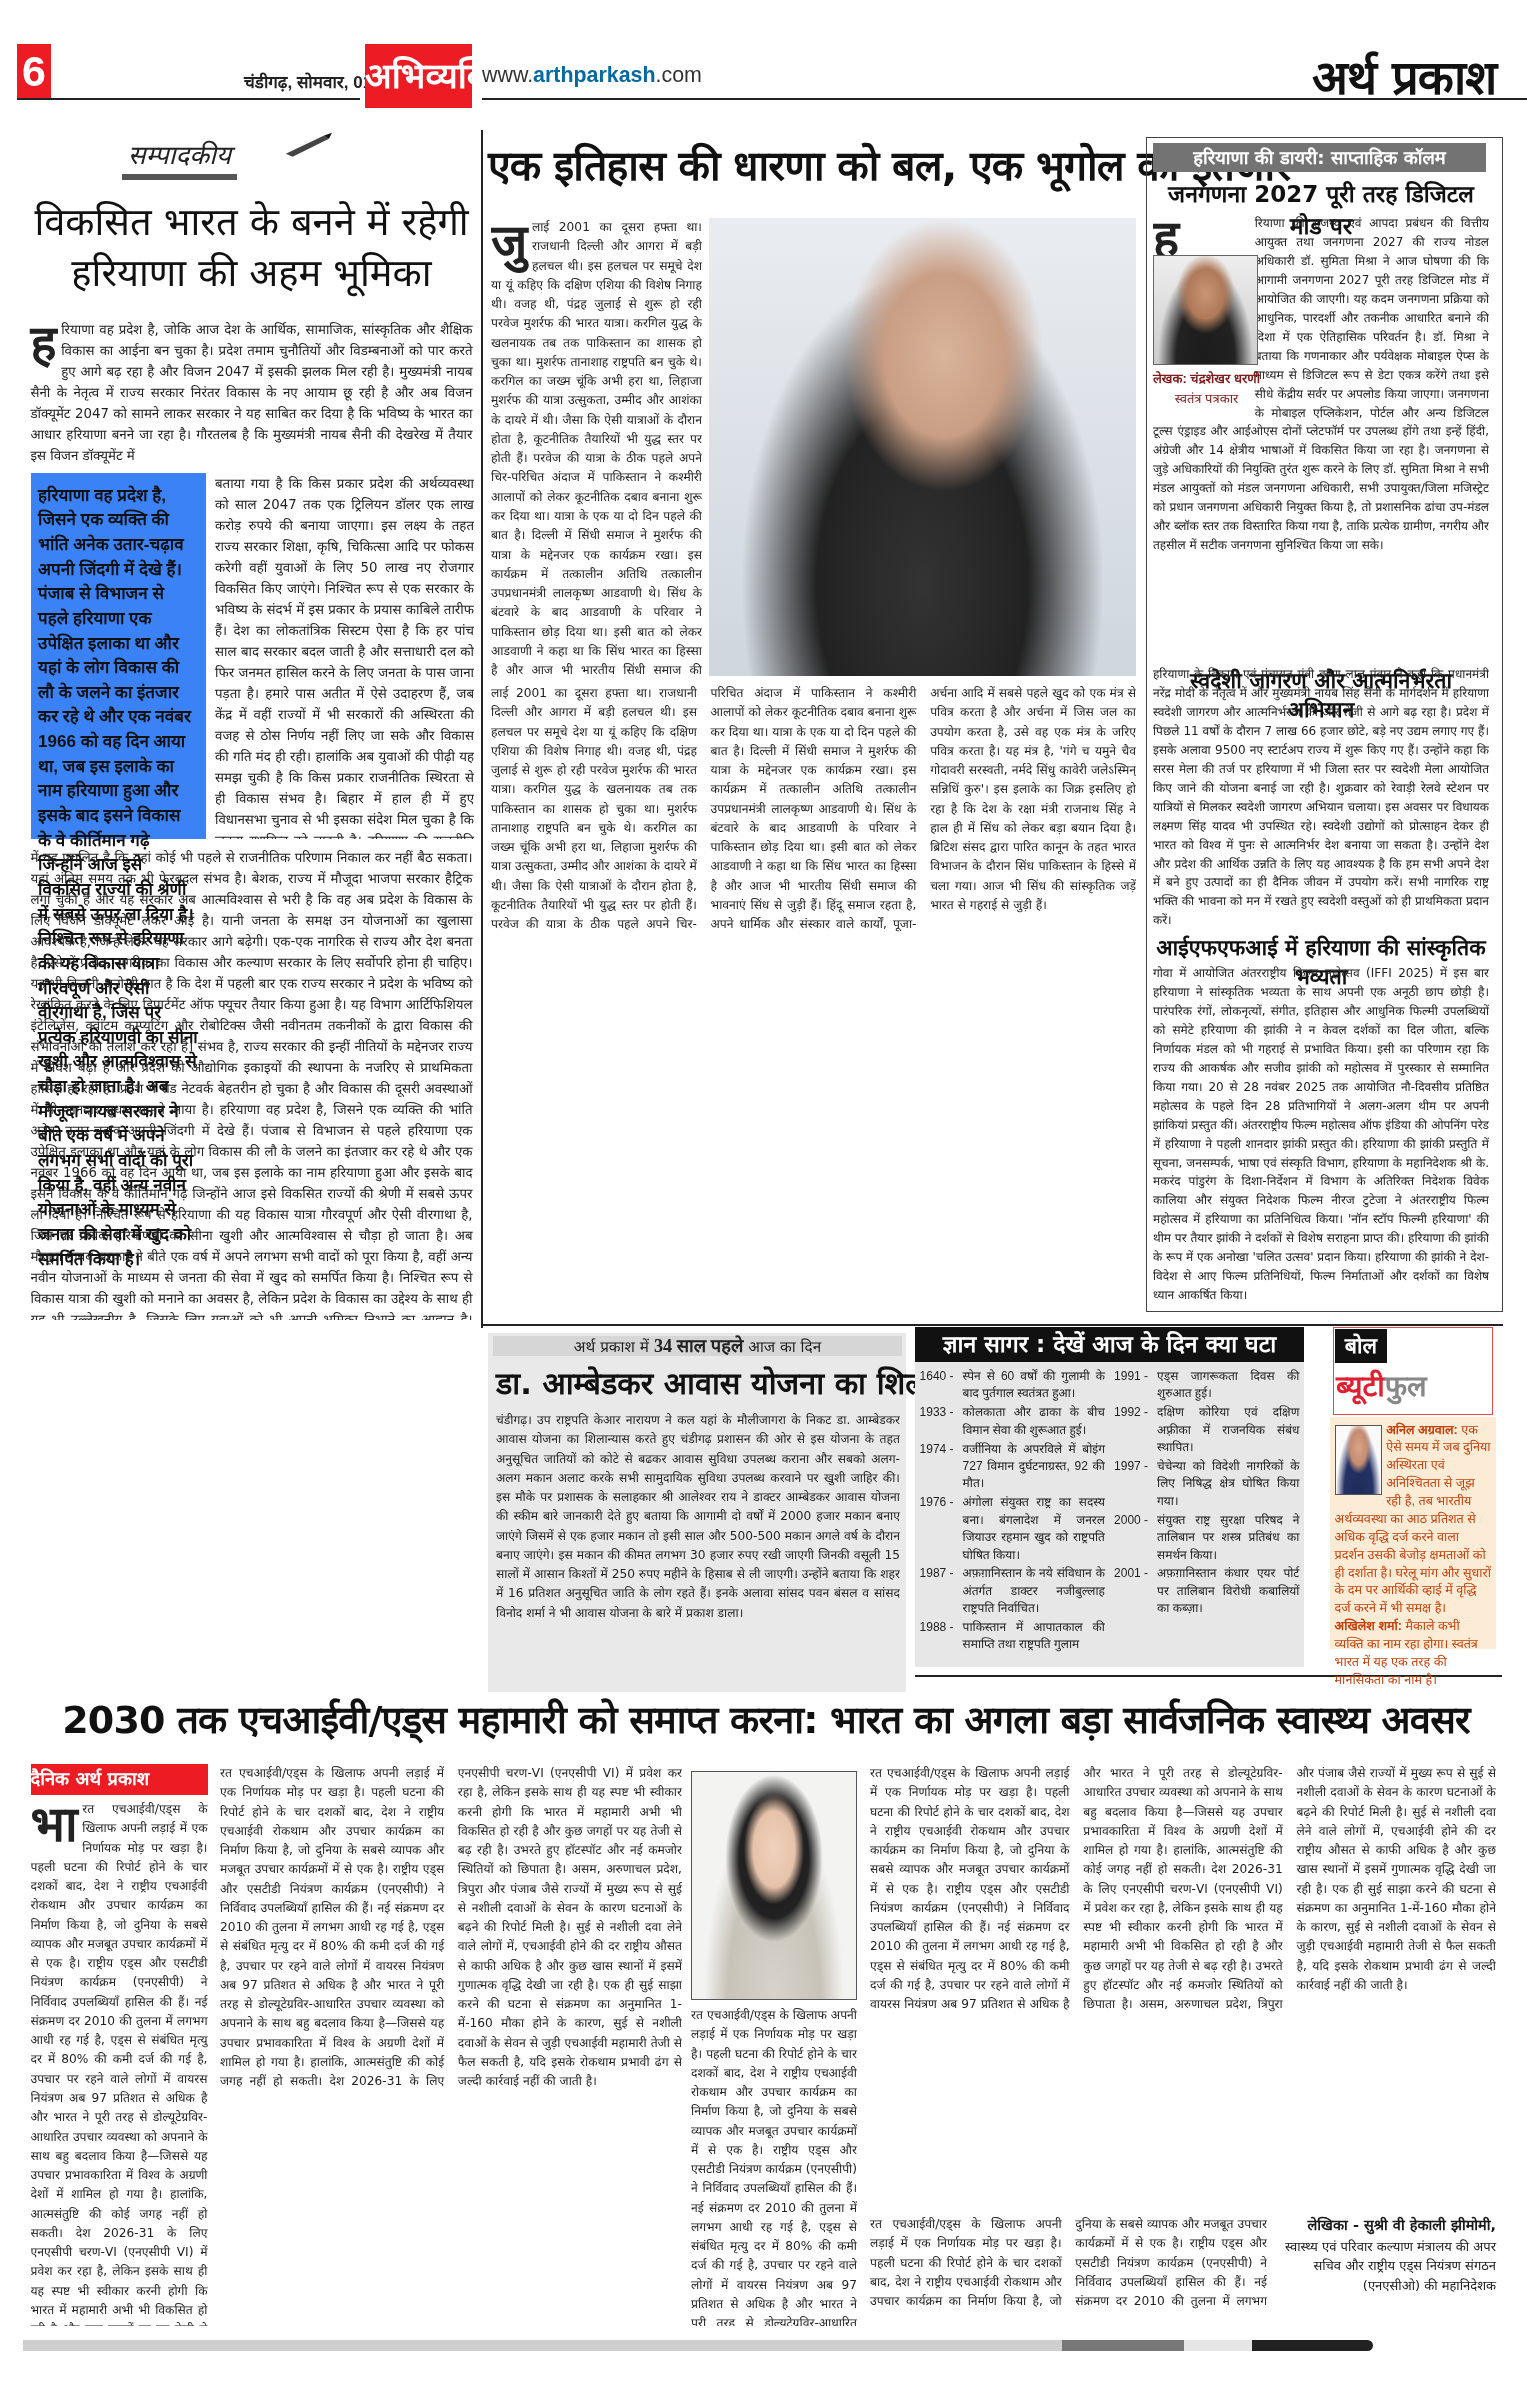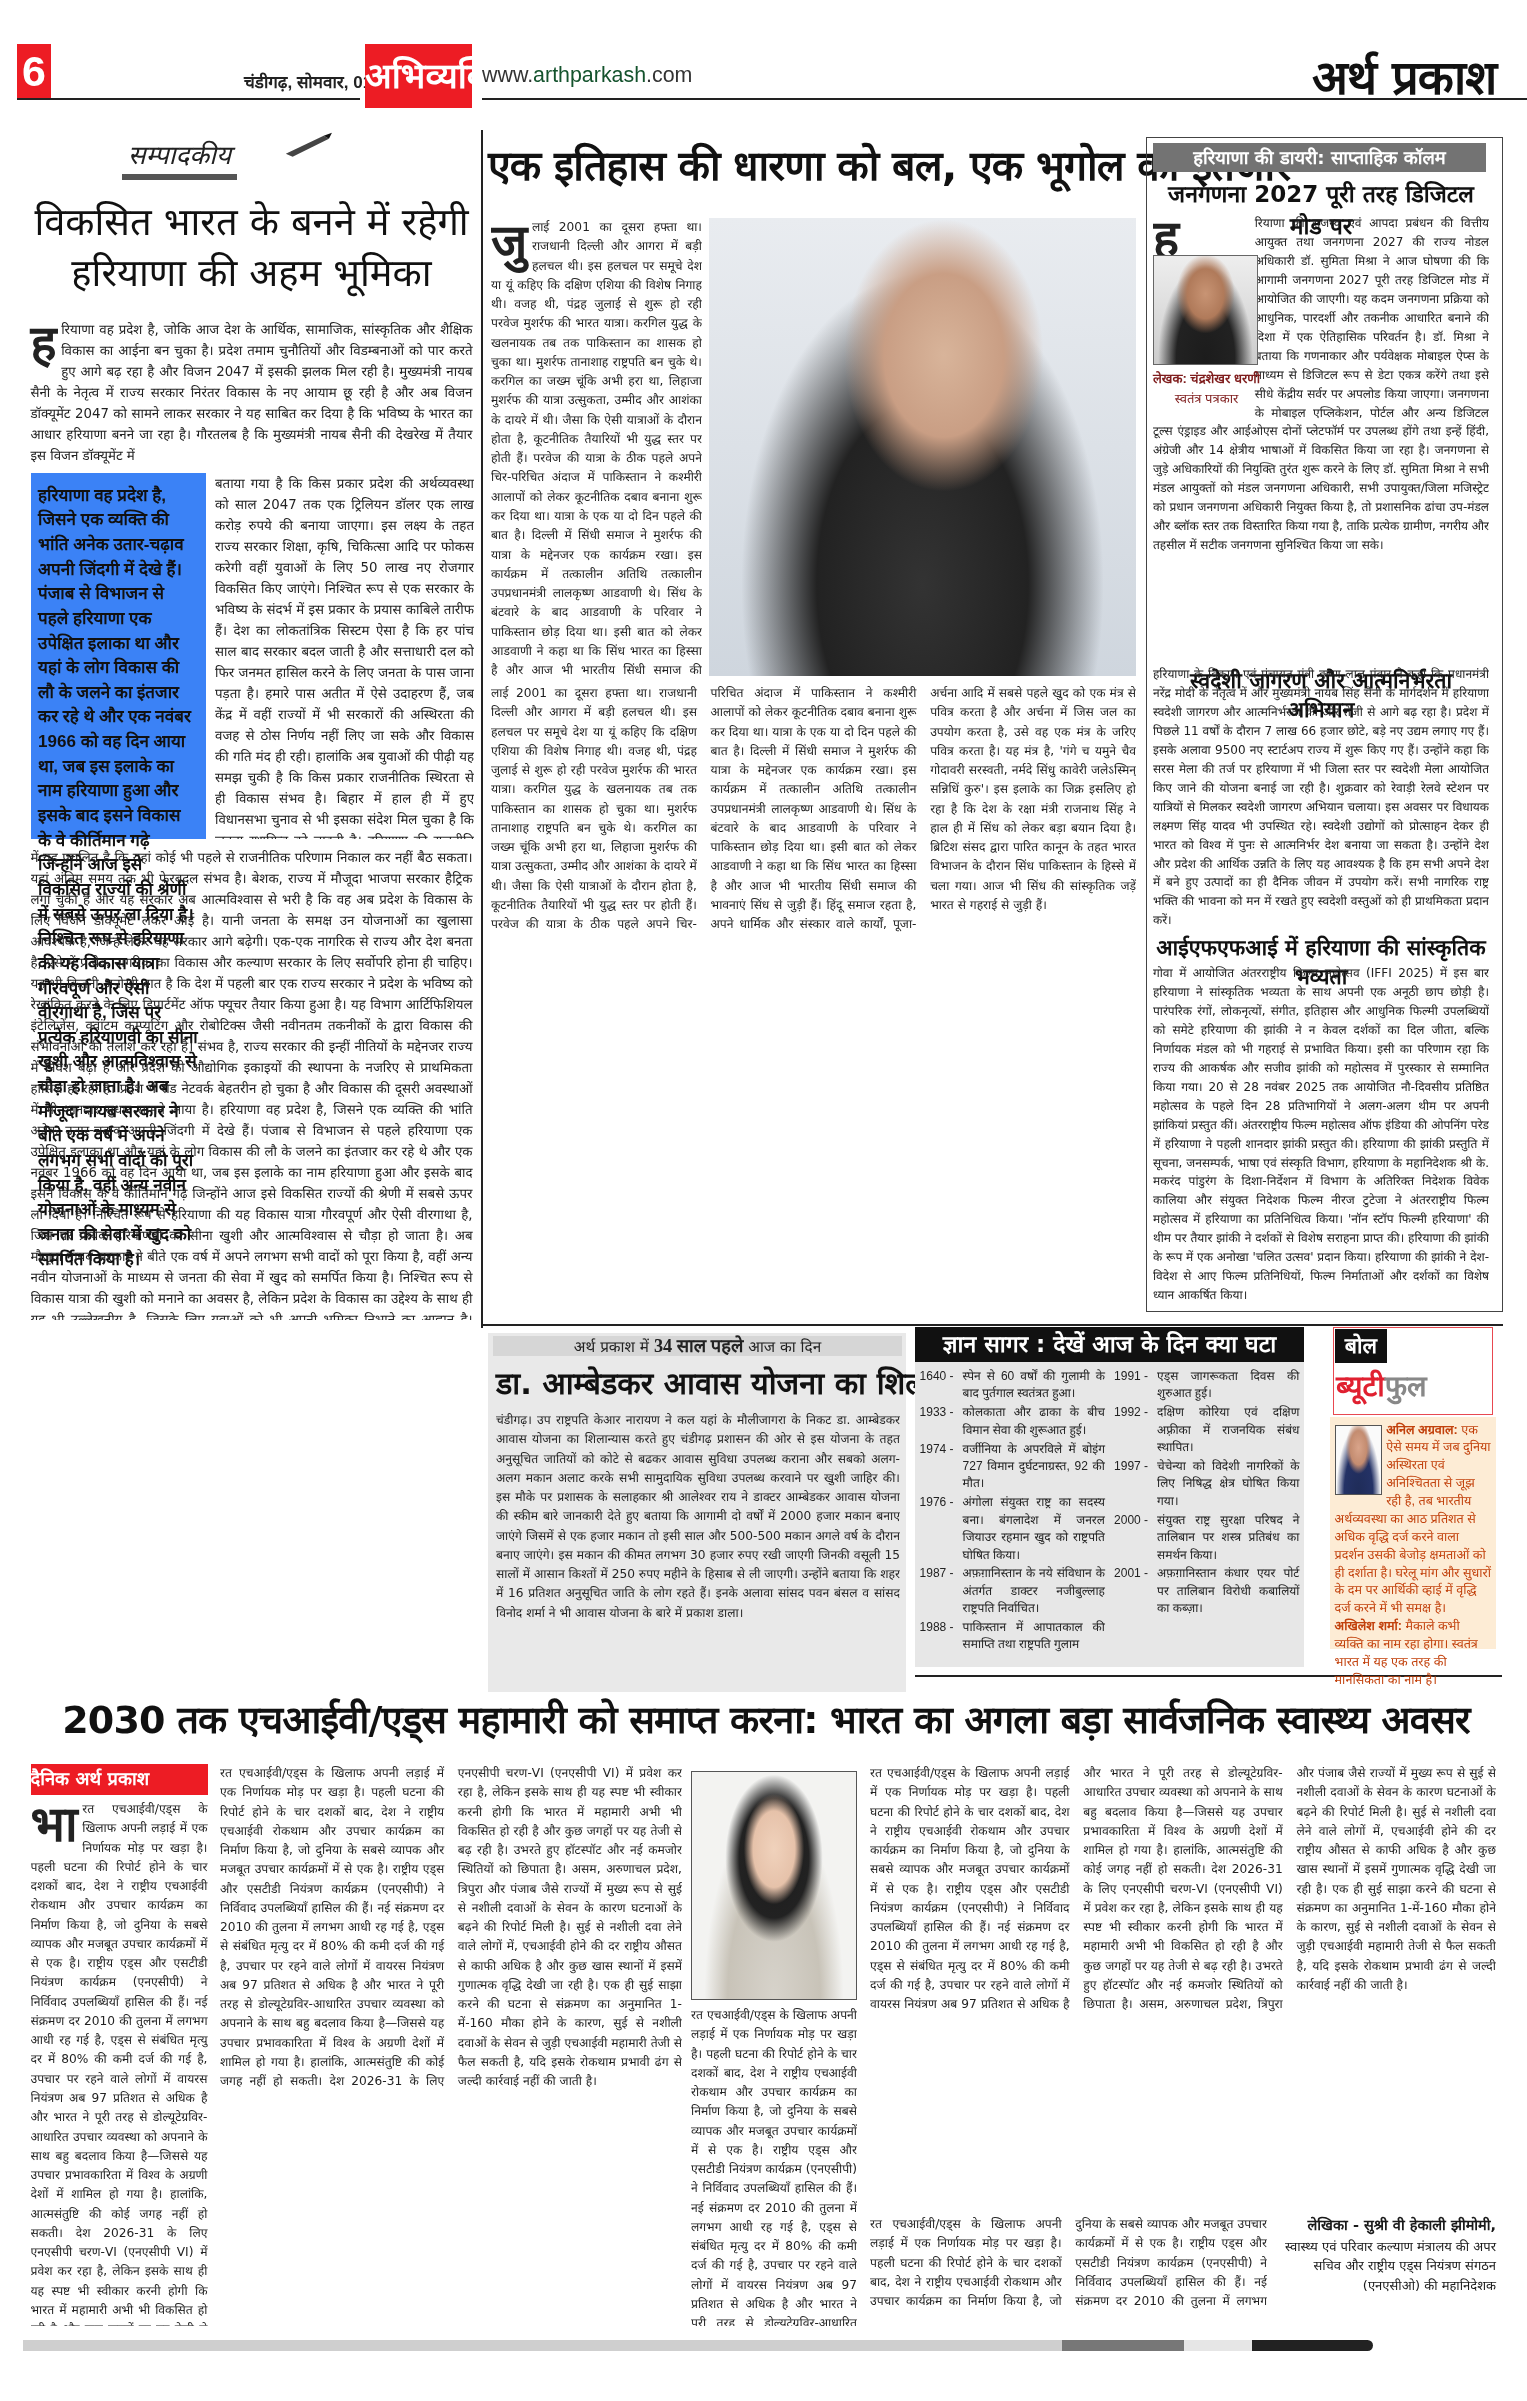--- a/index.html
+++ b/index.html
@@ -12,7 +12,7 @@
   .dateline { left: 244px; top: 70px; font: bold 17px "Liberation Sans", sans-serif; color: #222; }
   .brand-box { left: 365px; top: 44px; width: 107px; height: 64px; background: #ed1c24; color: #fff; font: bold 35px "DejaVu Sans", sans-serif; text-align: center; line-height: 64px; }
   .url { left: 482px; top: 63px; font: 21.4px "Liberation Sans", sans-serif; color: #333; }
-  .url .red { color: #14532d; }
+  .url .red { color: #0369a1; font-weight: bold; }
   .rule-top2 { left: 482px; top: 98px; width: 1045px; height: 2.3px; background: #222; }
   .masthead-title { right: 30.5px; top: 44px; font: bold 47px "DejaVu Sans", sans-serif; color: #111; letter-spacing: -0.8px; }
 

